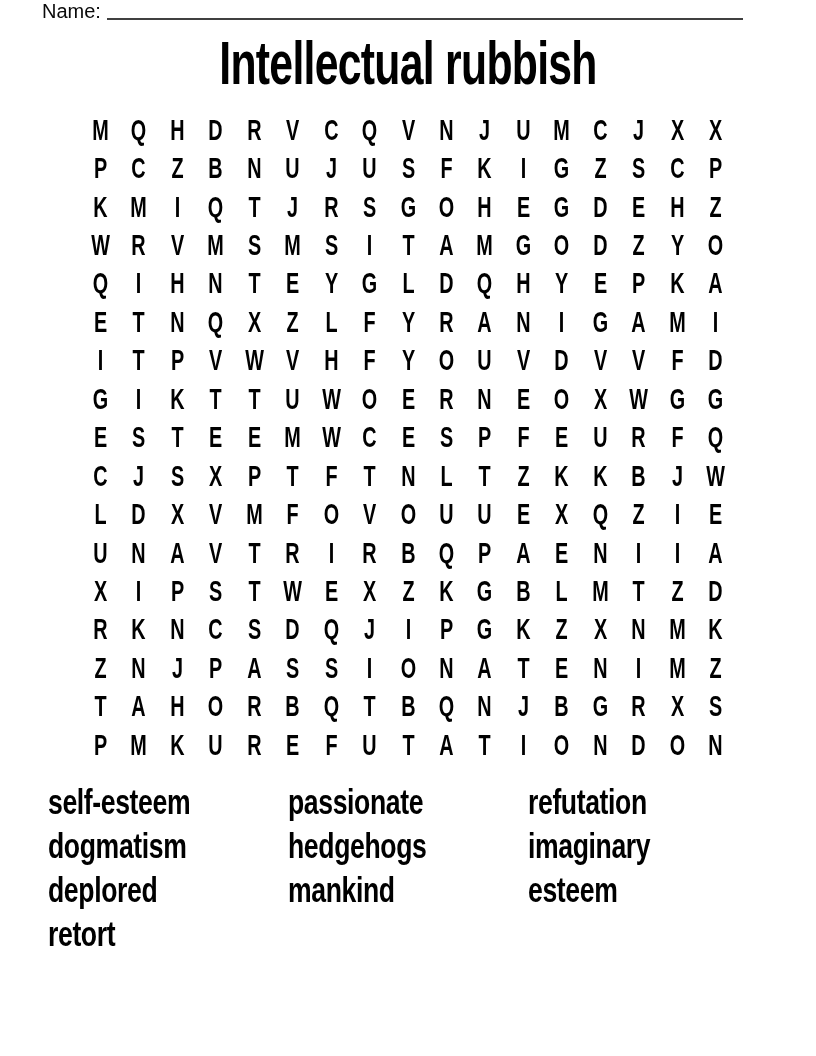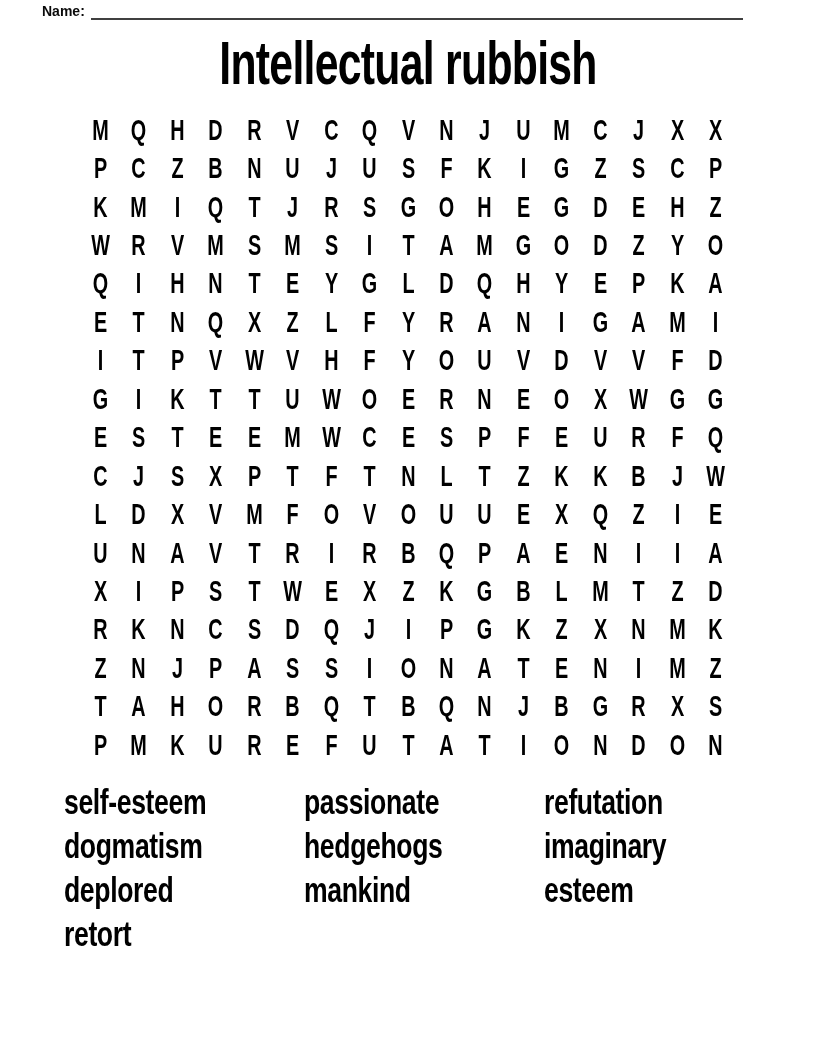--- a/index.html
+++ b/index.html
@@ -24,11 +24,10 @@
     align-items: flex-end;
   }
   .name-label {
-    font-size: 14px;
+    font-size: 20px;
     line-height: 18px;
     color: #0a0a0a;
     white-space: nowrap;
-    font-weight: bold;
   }
   .name-line {
     flex: 1;

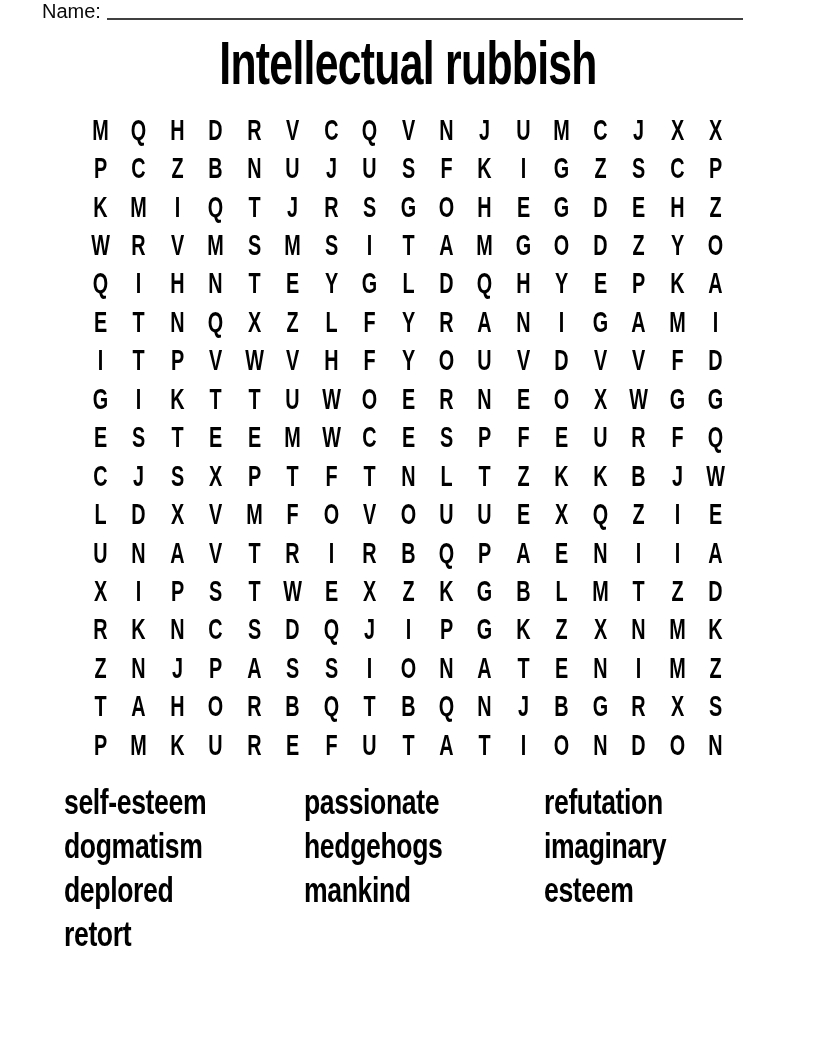--- a/index.html
+++ b/index.html
@@ -80,7 +80,6 @@
     grid-template-columns: 240px 240px 240px;
     grid-auto-rows: 44px;
     align-items: center;
-    margin-left: 16px;
   }
   .word {
     font-size: 35px;

